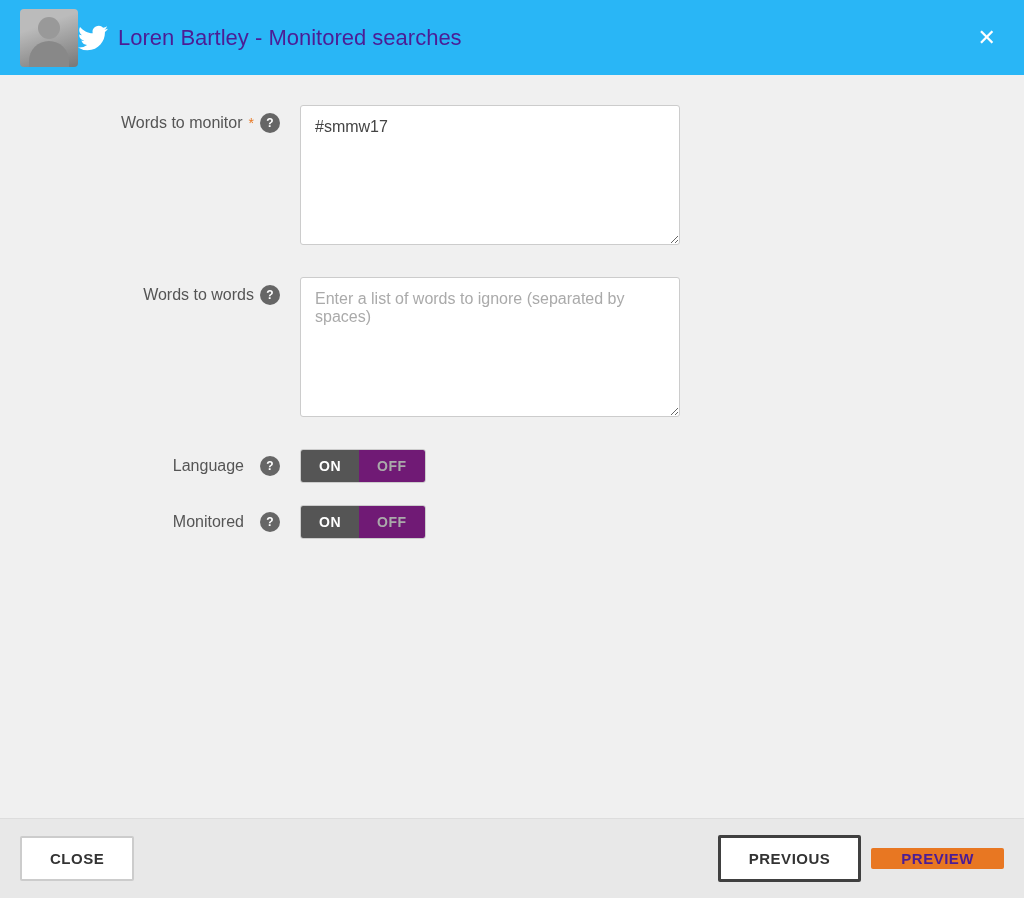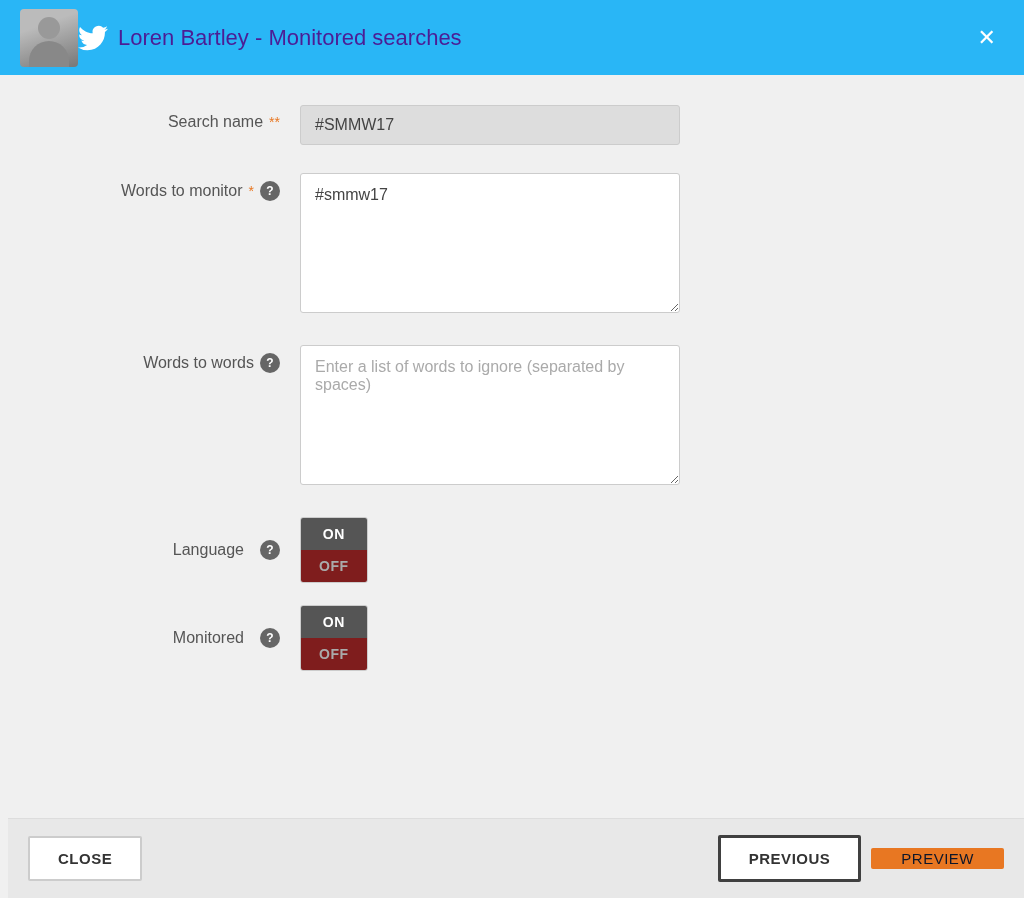--- a/index.html
+++ b/index.html
@@ -315,15 +315,6 @@
 
   <div class="modal-body">
 
-    <div class="form-row">
-      <div class="form-label">
-        <span>Search name</span>
-        <span class="double-asterisk">**</span>
-      </div>
-      <div class="form-control-wrap">
-        <input type="text" class="search-name-input" value="#SMMW17" style="">
-      </div>
-    </div>
 
     <div class="form-row">
       <div class="form-label">

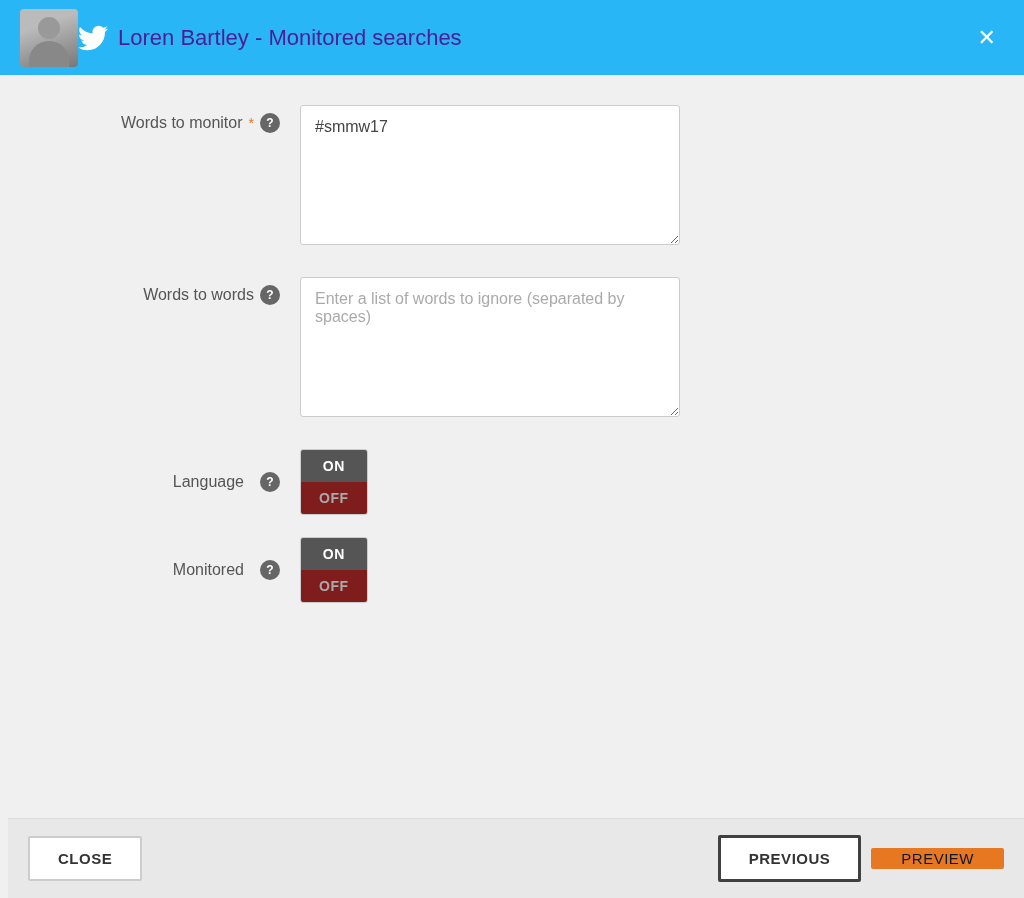--- a/index.html
+++ b/index.html
@@ -173,7 +173,6 @@
       border: 1px solid #ccc;
       border-radius: 3px;
       overflow: hidden;
-      flex-direction: column;
     }
 
     .toggle-btn {

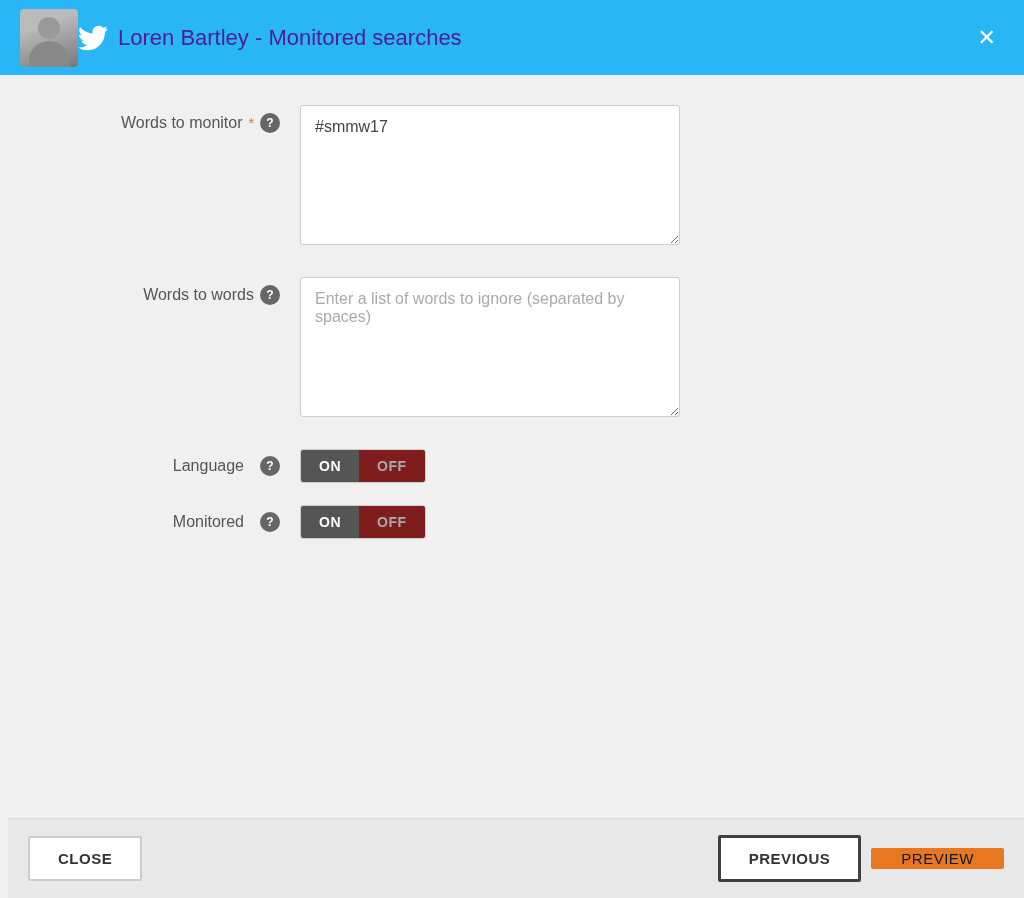--- a/index.html
+++ b/index.html
@@ -192,7 +192,7 @@
     }
 
     .toggle-btn.off {
-      background: #7f1d1d;
+      background: #701a75;
       color: #aaa;
     }
 

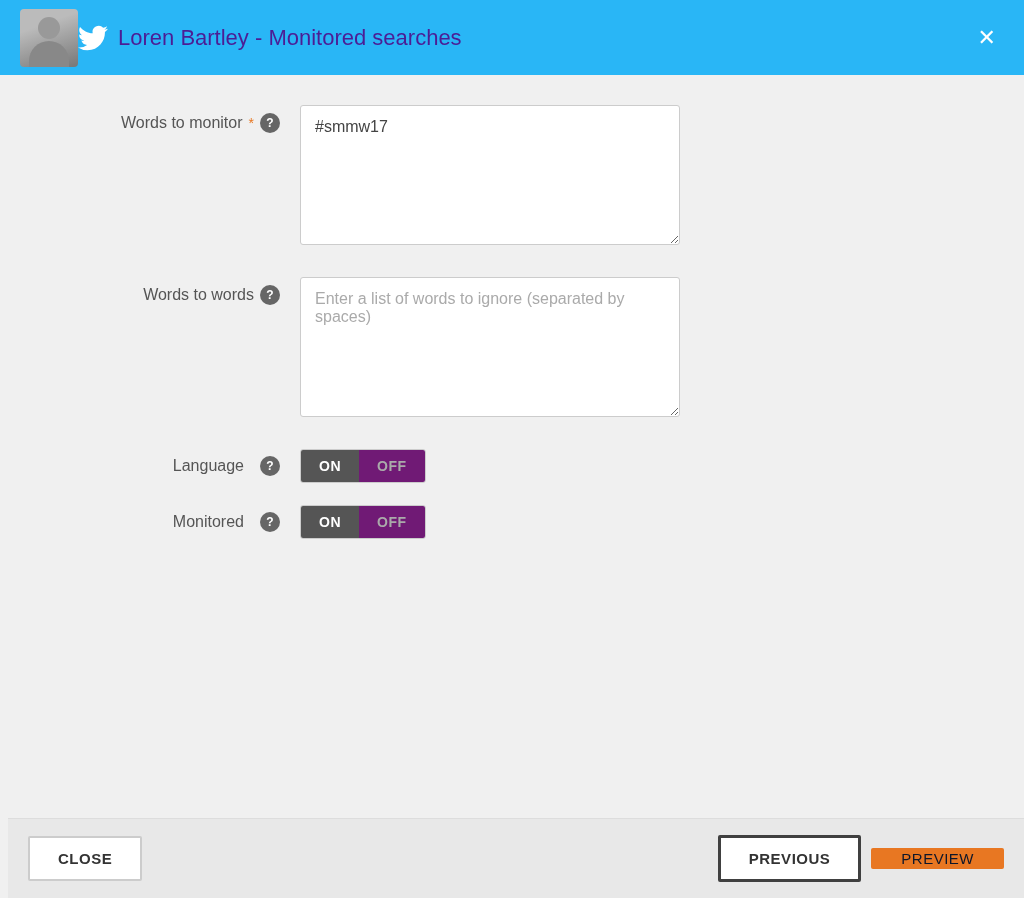--- a/index.html
+++ b/index.html
@@ -205,7 +205,6 @@
       padding: 0 20px;
       border-top: 1px solid #ddd;
       flex-shrink: 0;
-      margin-left: 8px;
     }
 
     .close-btn {

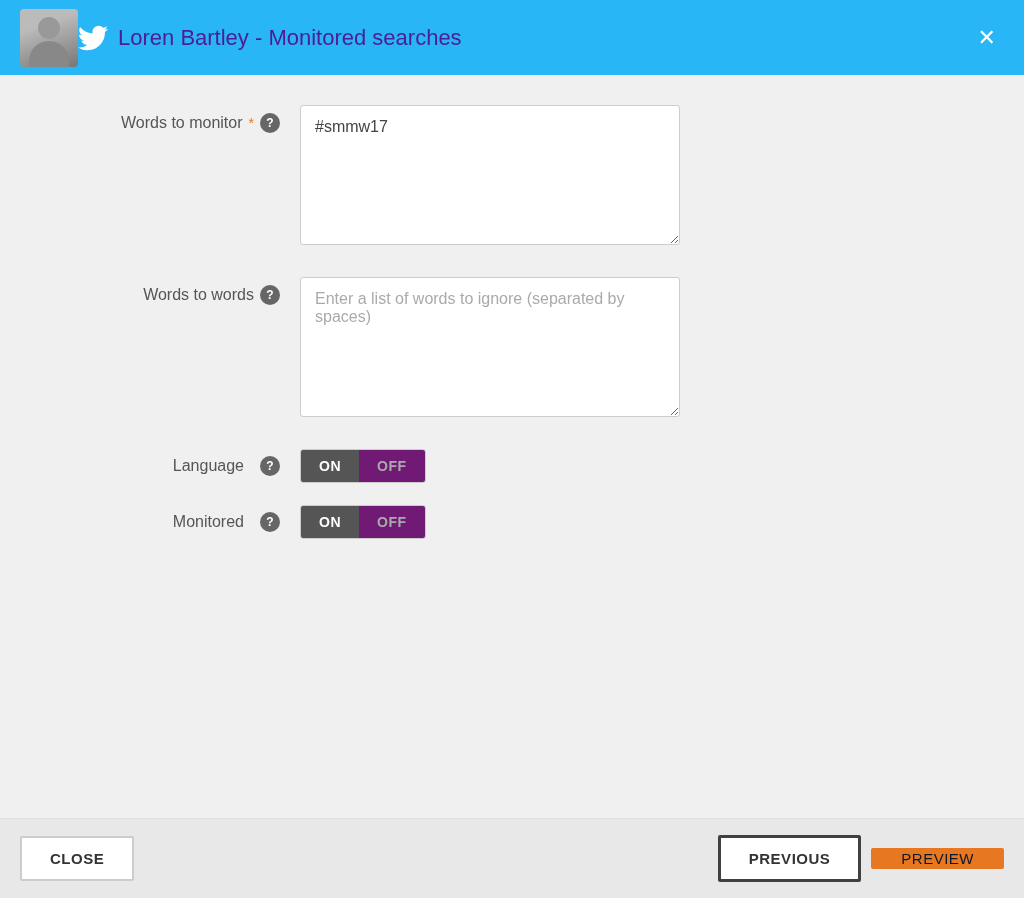--- a/index.html
+++ b/index.html
@@ -239,8 +239,8 @@
       border: none;
       padding: 2px 30px;
       font-size: 15px;
-      font-weight: 400;
-      color: #0f172a;
+      font-weight: 700;
+      color: #4c1d95;
       cursor: pointer;
       letter-spacing: 0.5px;
       border-radius: 2px;

